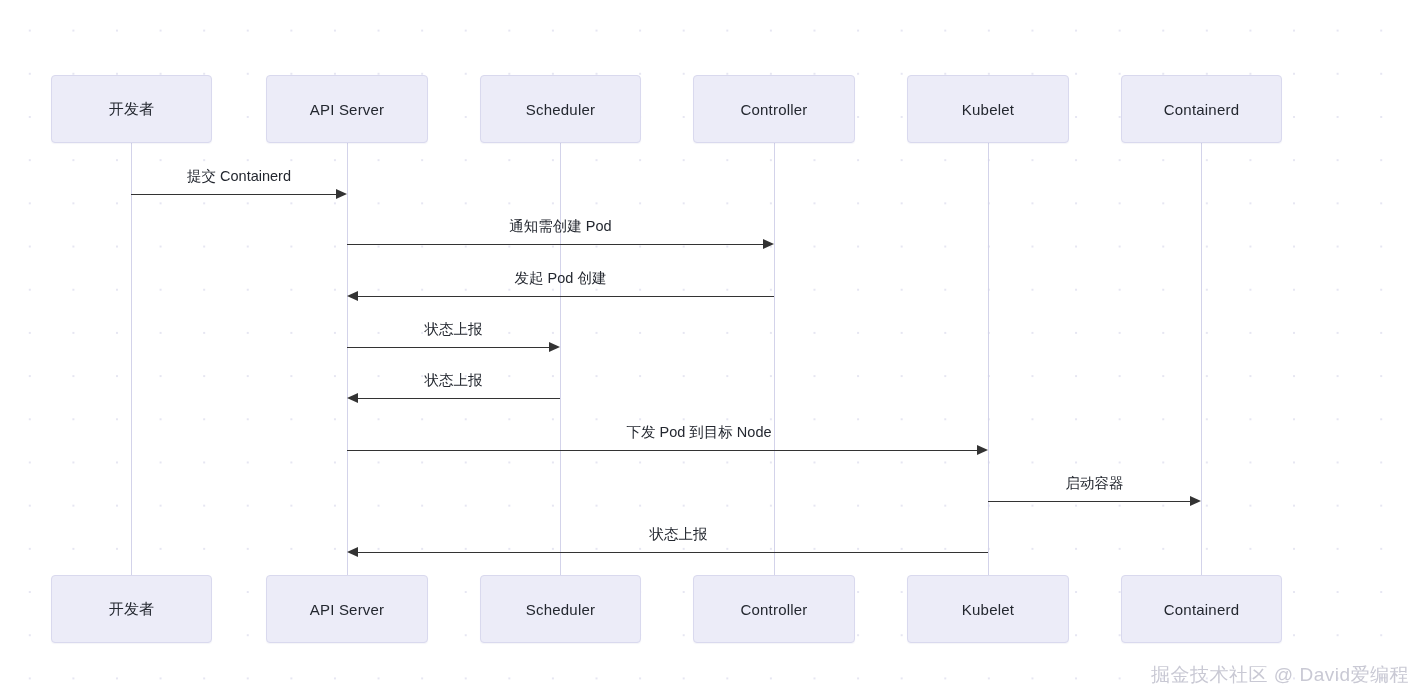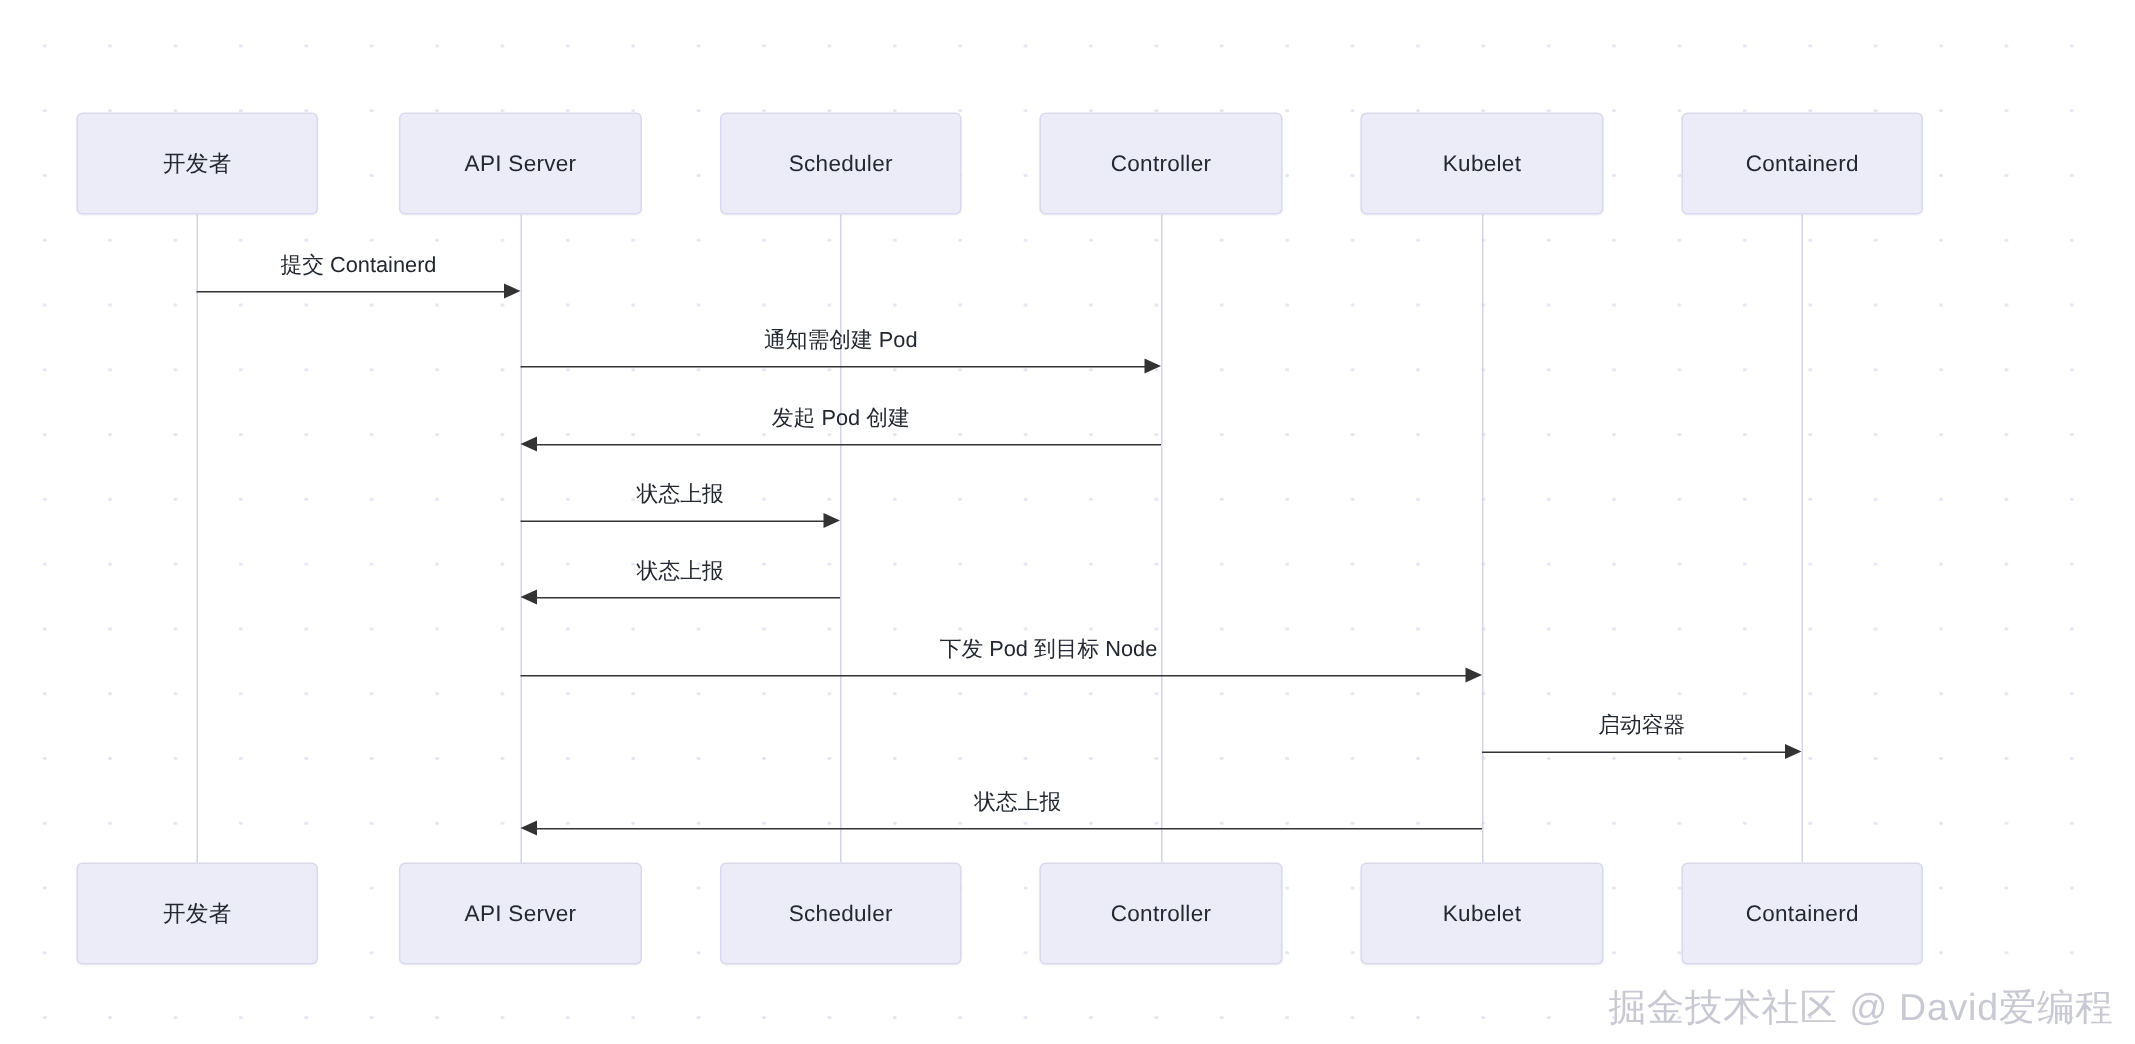--- a/index.html
+++ b/index.html
@@ -70,7 +70,7 @@
     right: 14px;
     bottom: 8px;
     color: #c9c9d4;
-    font-size: 25px;
+    font-size: 19px;
     letter-spacing: 0.5px;
     white-space: nowrap;
     user-select: none;

